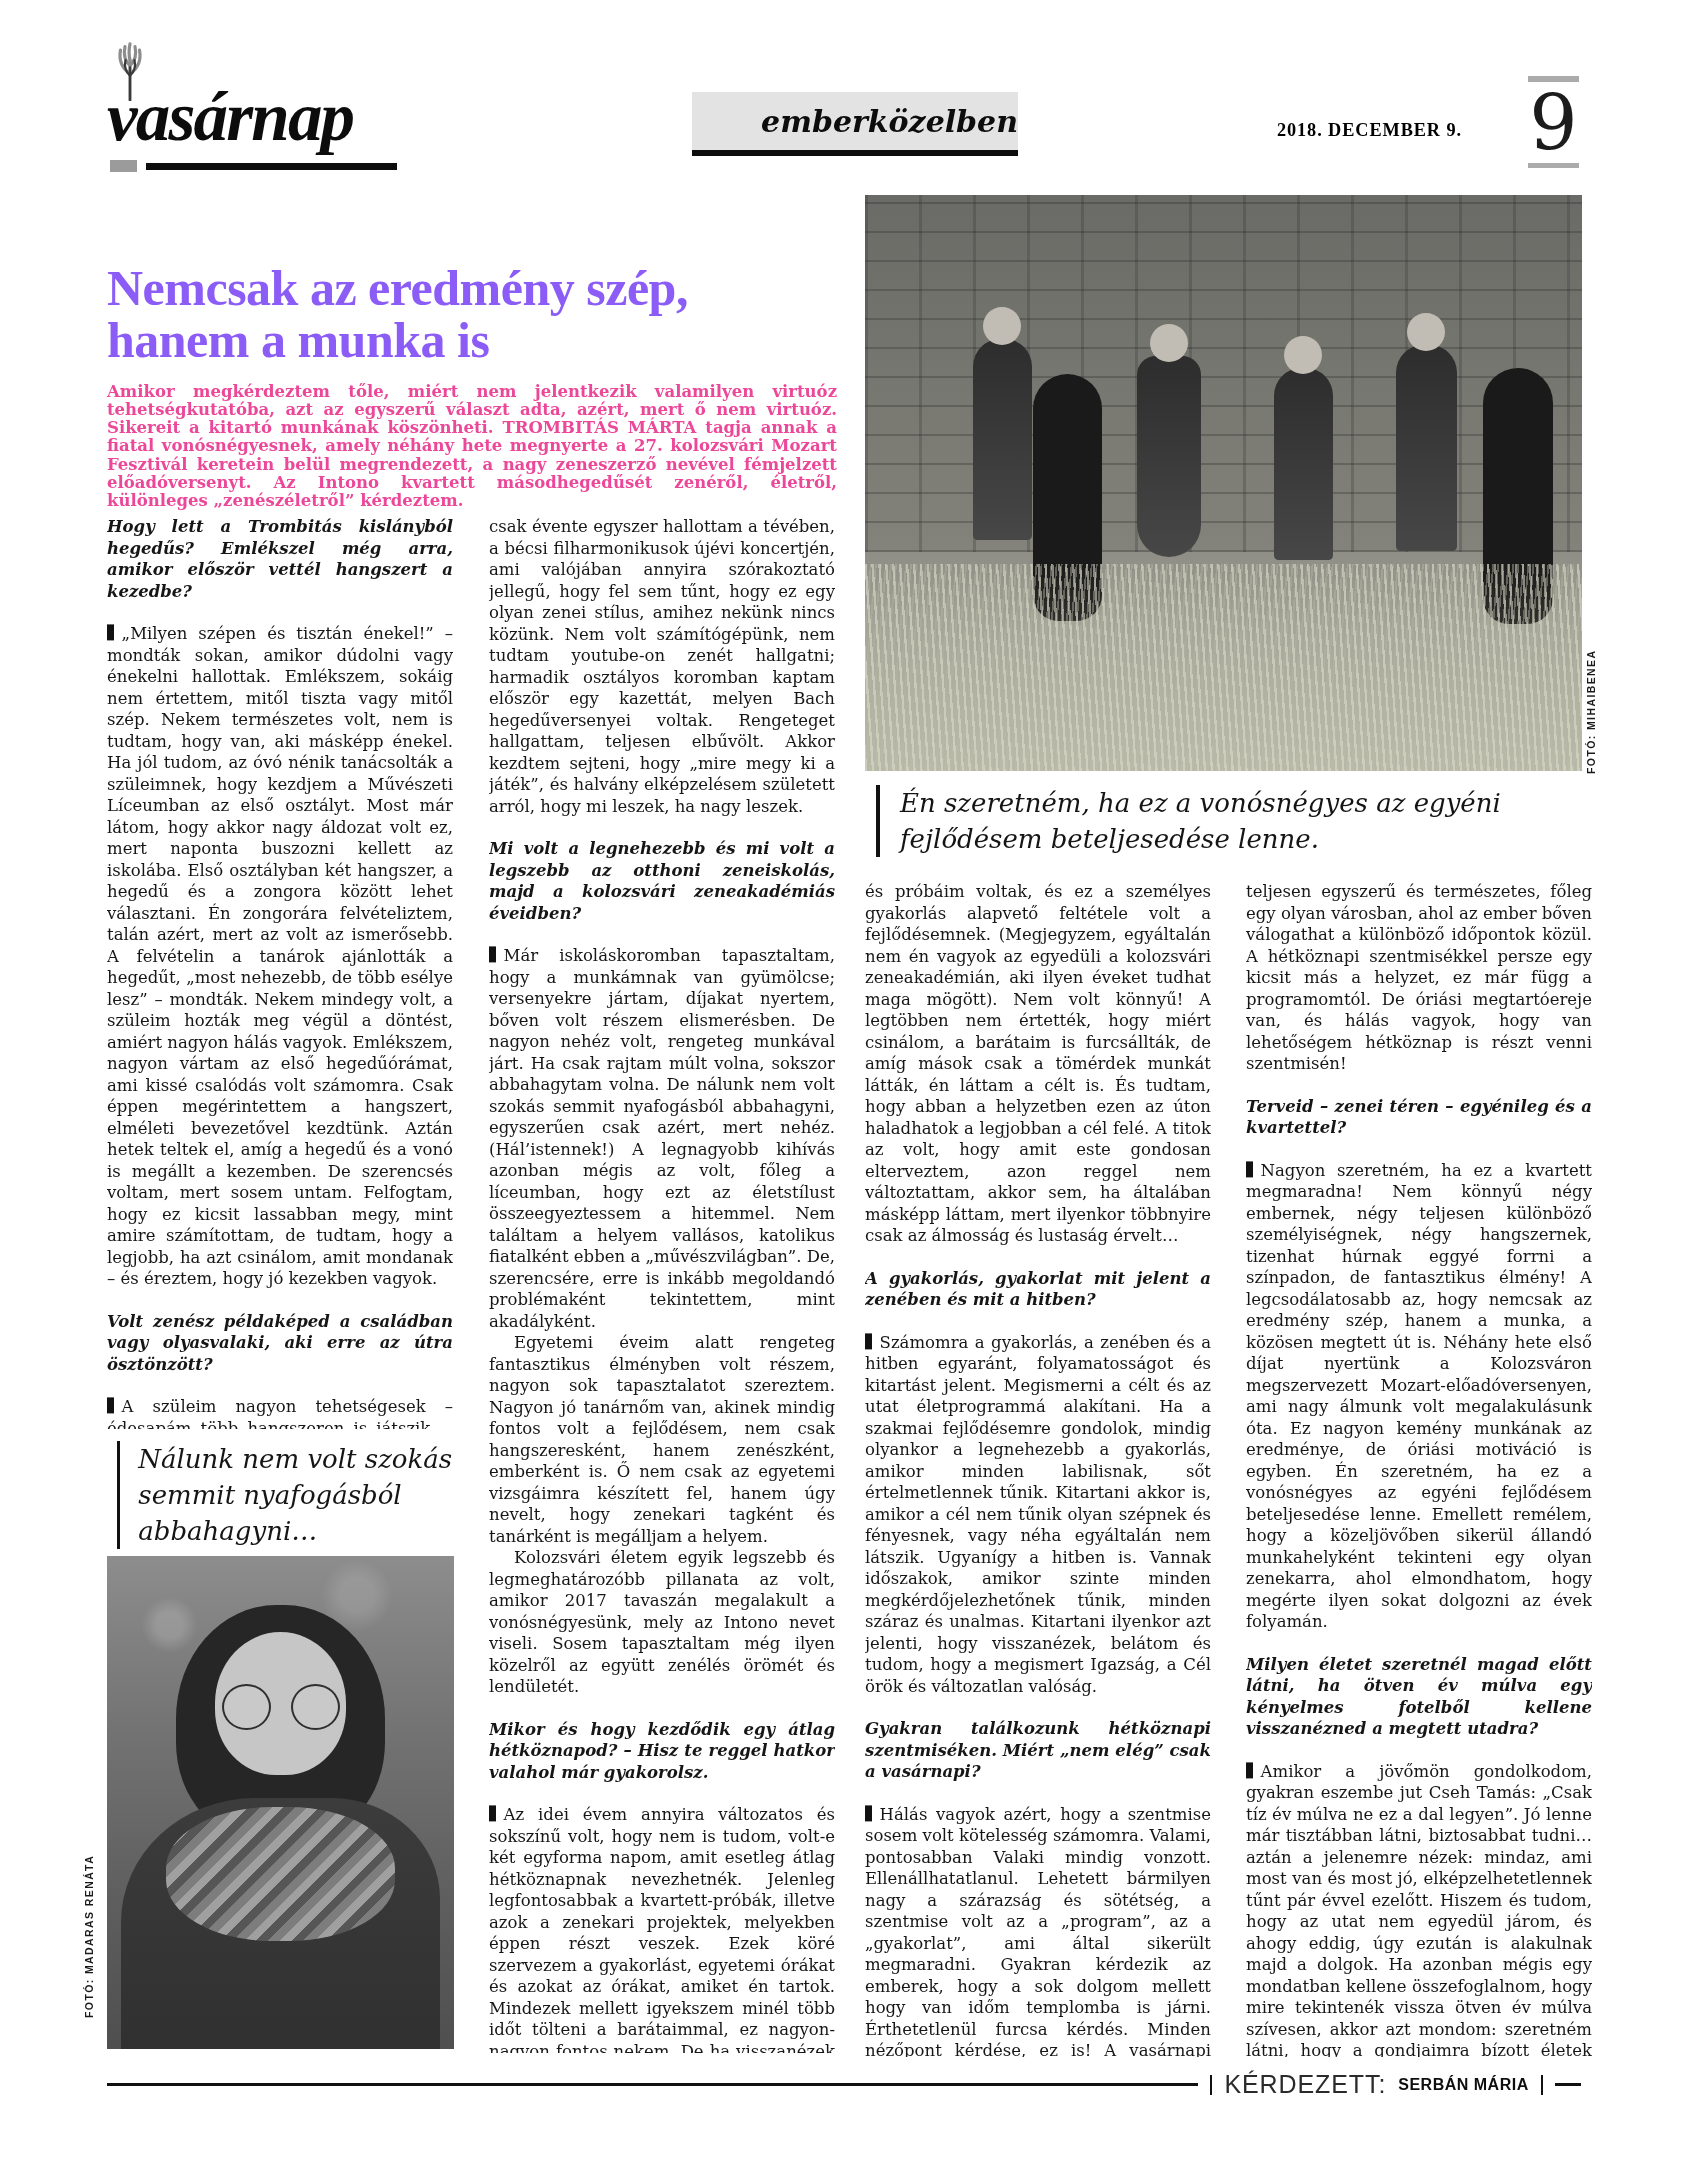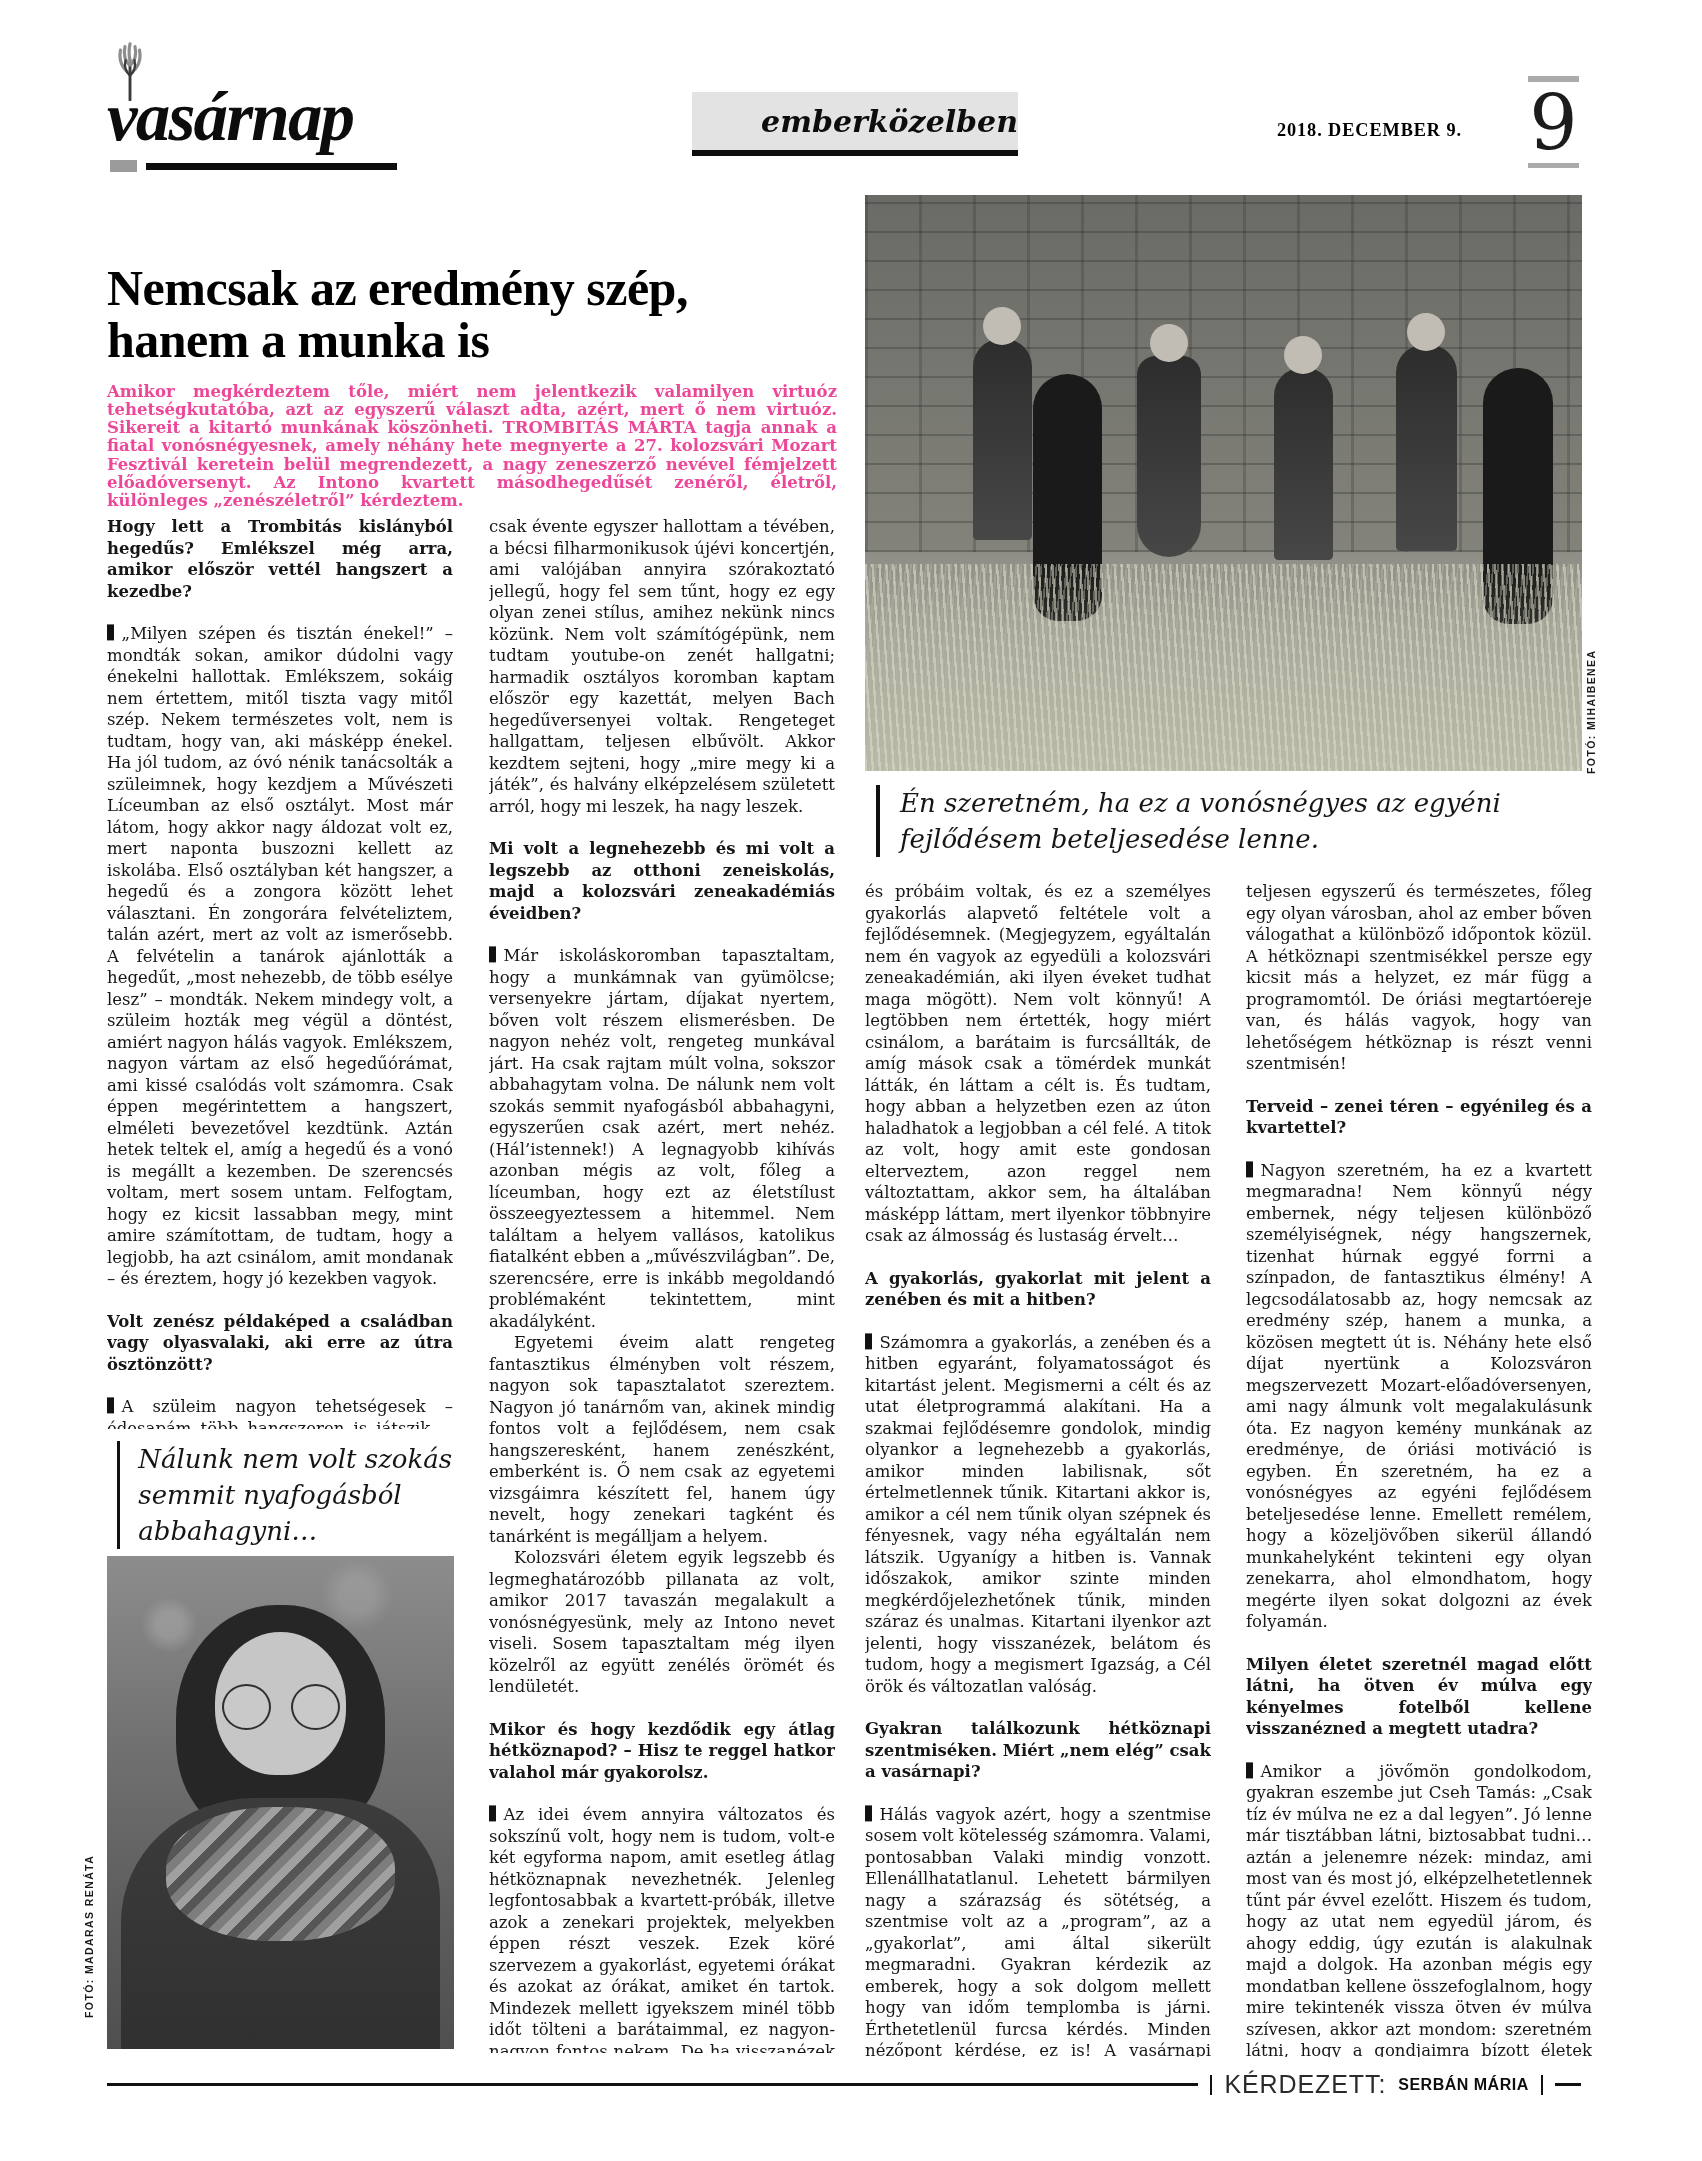--- a/index.html
+++ b/index.html
@@ -26,7 +26,7 @@
 
   
   .headline{position:absolute;left:107px;top:228px;width:760px;
-            font:700 50px/52px "Liberation Serif",serif;letter-spacing:-0.5px;color:#000000;}
+            font:700 50px/52px "Liberation Serif",serif;letter-spacing:-0.5px;color:#8b5cf6;}
   .lead{position:absolute;left:107px;top:366px;width:730px;
         font:700 16.5px/18.3px "DejaVu Serif",serif;text-align:justify;color:#ec4899;}
 

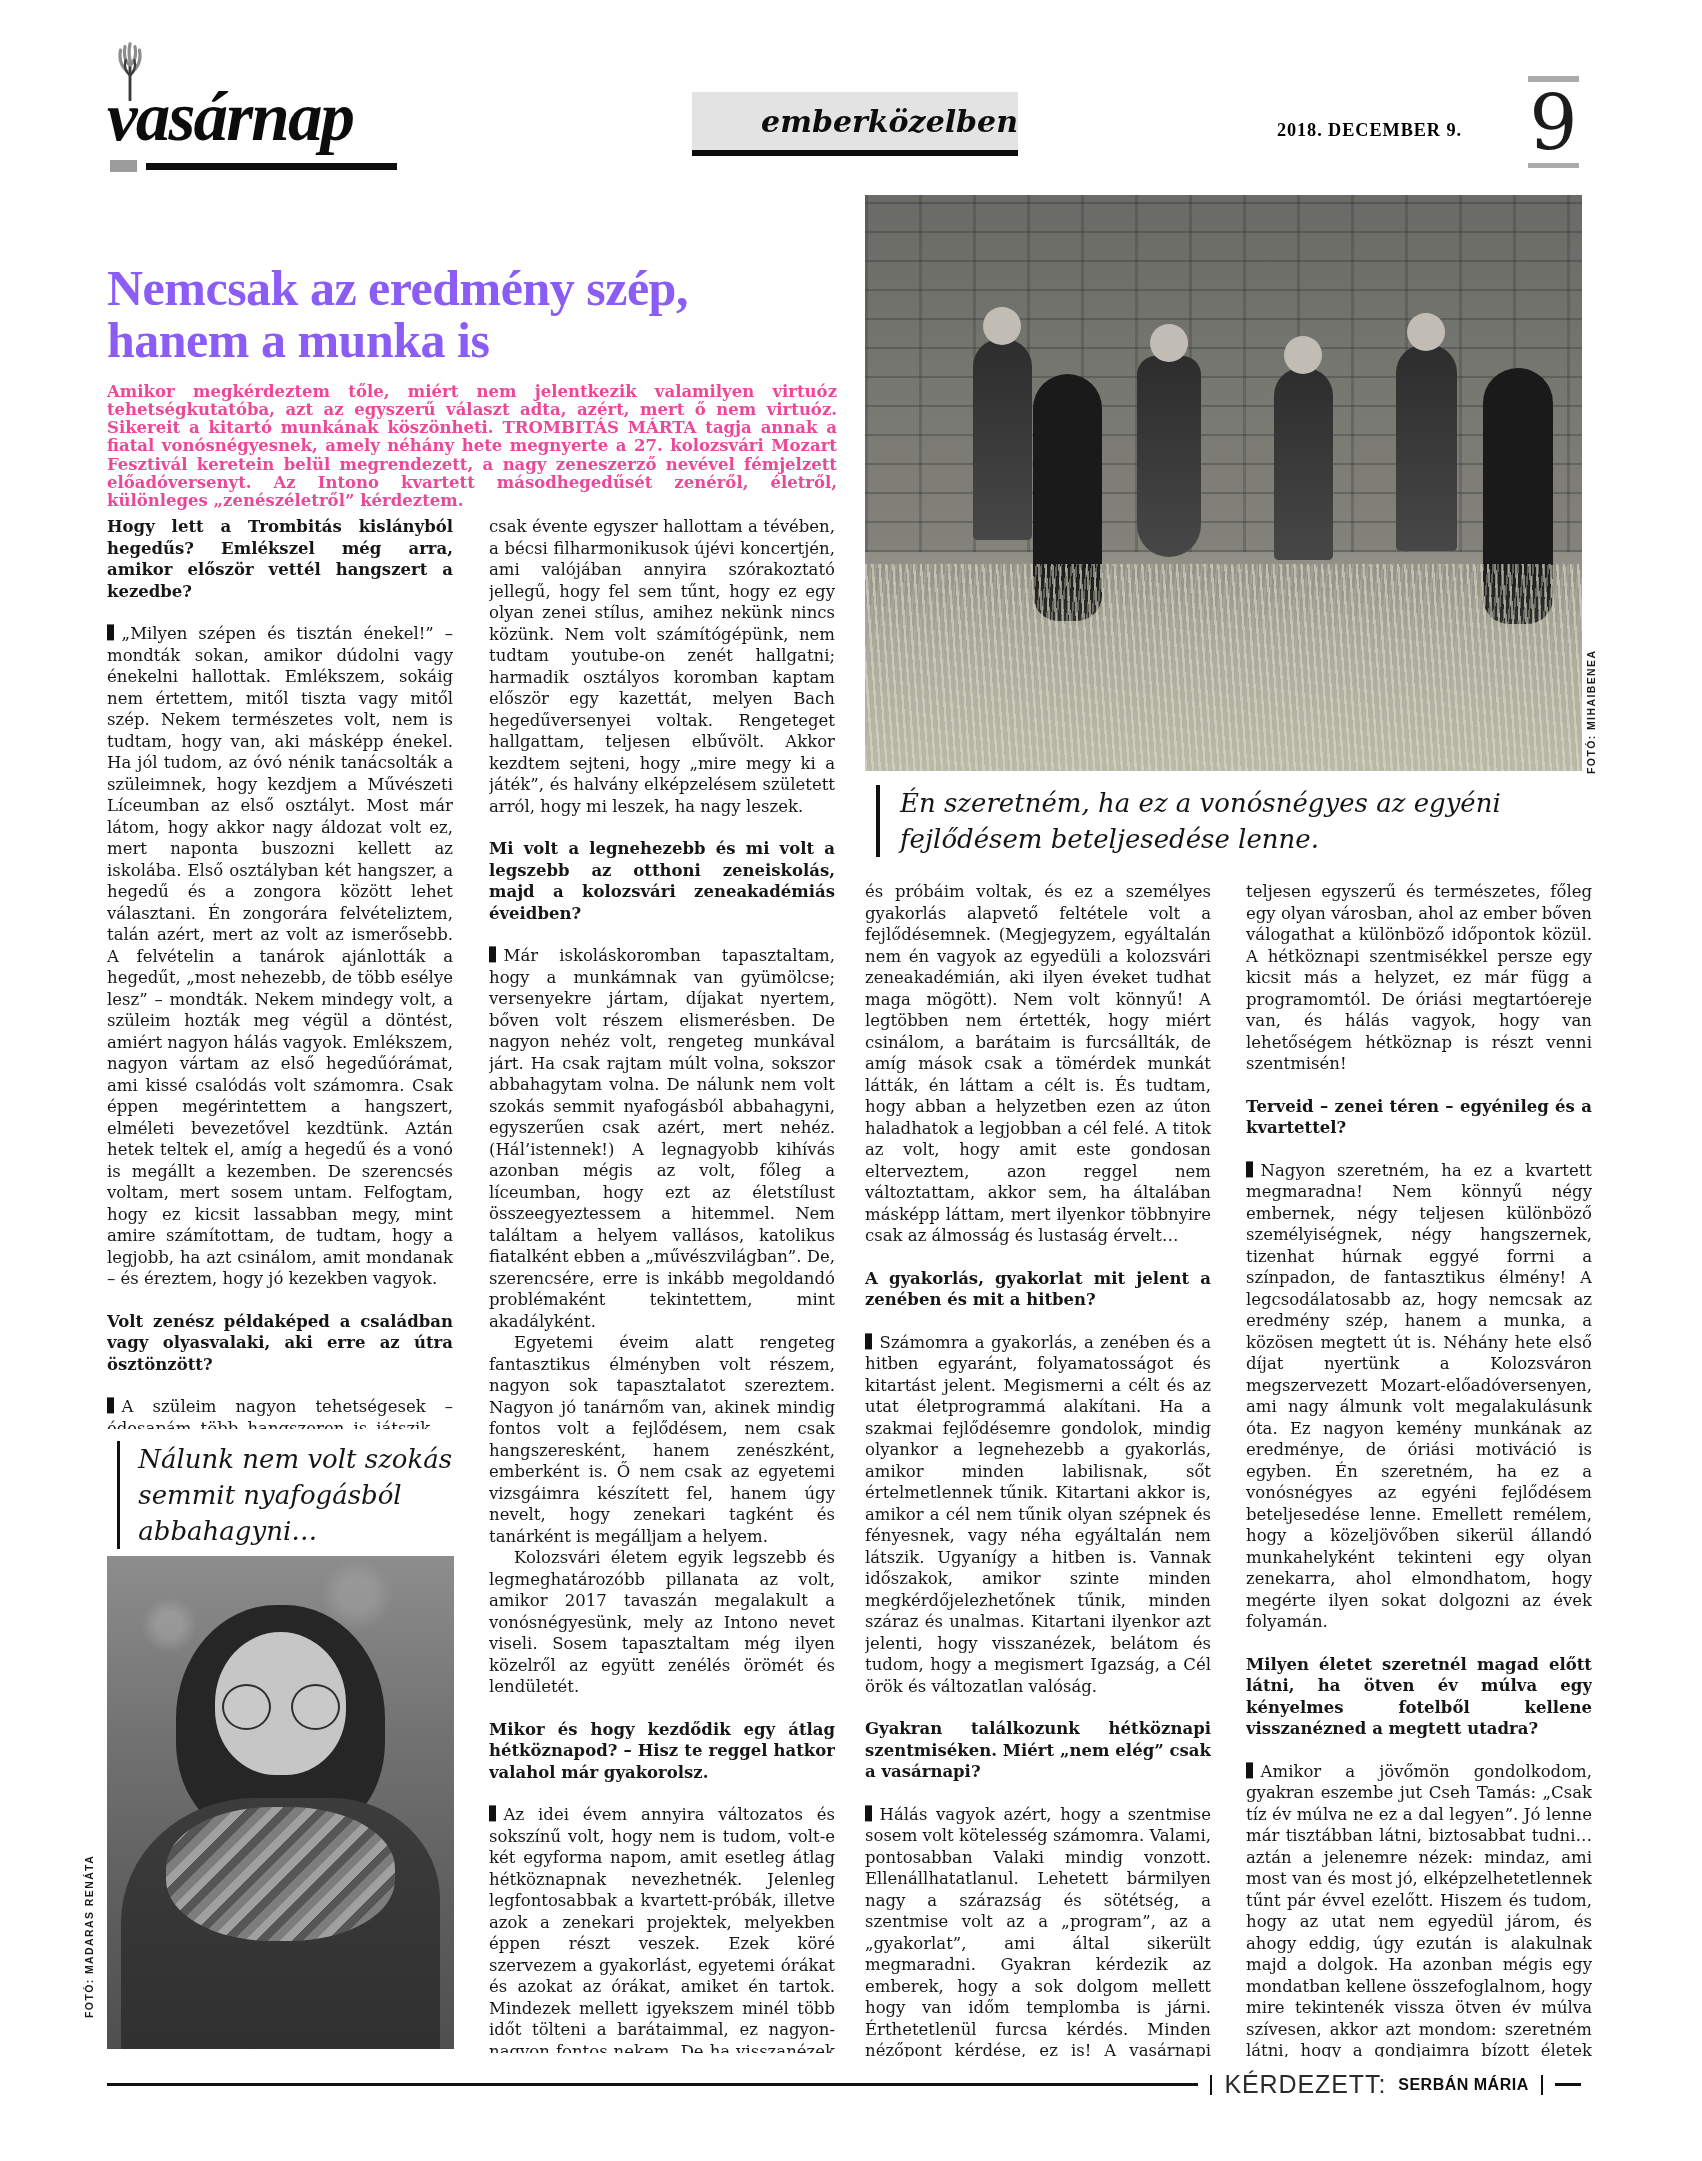--- a/index.html
+++ b/index.html
@@ -38,7 +38,7 @@
   #col3{left:865px;top:881px;height:1176px;}
   #col4{left:1246px;top:881px;height:1176px;}
   .blk{margin:0;}
-  .blk.question{font-weight:700;margin:21px 0;}
+  .blk.question{font-weight:700;font-style:italic;margin:21px 0;}
   .blk.question:first-child{margin-top:0;}
   .blk.para{text-indent:25px;}
   .marker{display:inline-block;width:7.3px;height:15.6px;background:#111;margin-right:7.3px;transform:translateY(1.4px);}

